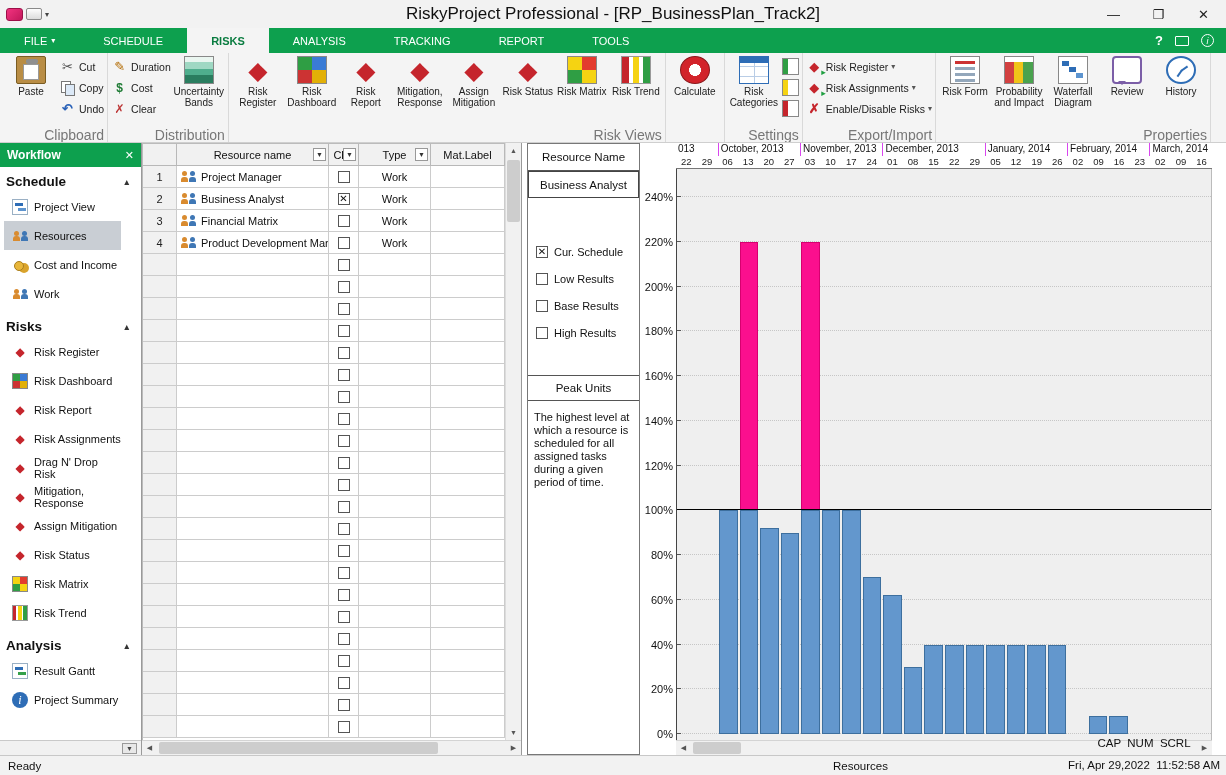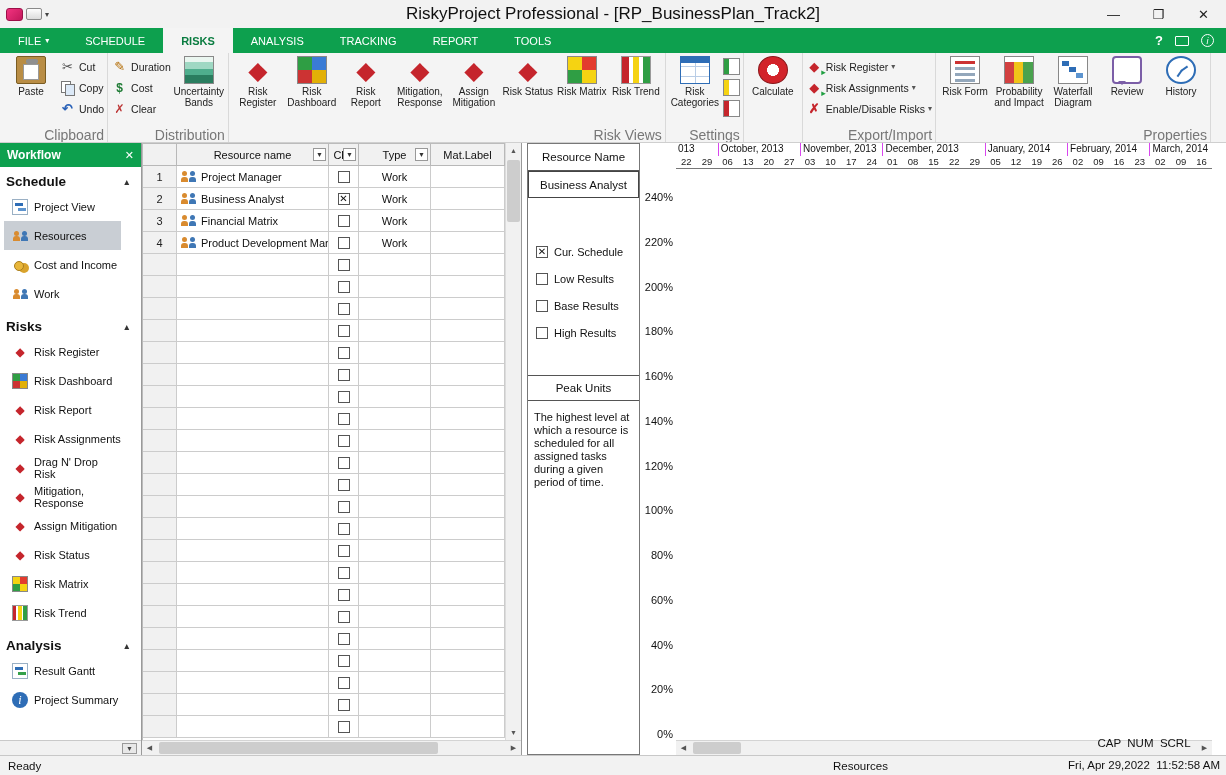--- a/index.html
+++ b/index.html
@@ -20,7 +20,7 @@
   
   .tabrow{height:25px;background:var(--green);display:flex;align-items:stretch;}
   #tabs{display:flex;}
-  .tab{display:flex;align-items:center;gap:4px;padding:0 18px;font-size:11px;color:#fff;}
+  .tab{display:flex;align-items:center;gap:4px;padding:0 24px;font-size:11px;color:#fff;}
   .tab .chev{font-size:8px;}
   .tab.active{background:#f4f4f4;color:#0a7c40;font-weight:bold;}
   .tab-right{margin-left:auto;display:flex;align-items:center;gap:12px;padding-right:12px;color:#fff;}

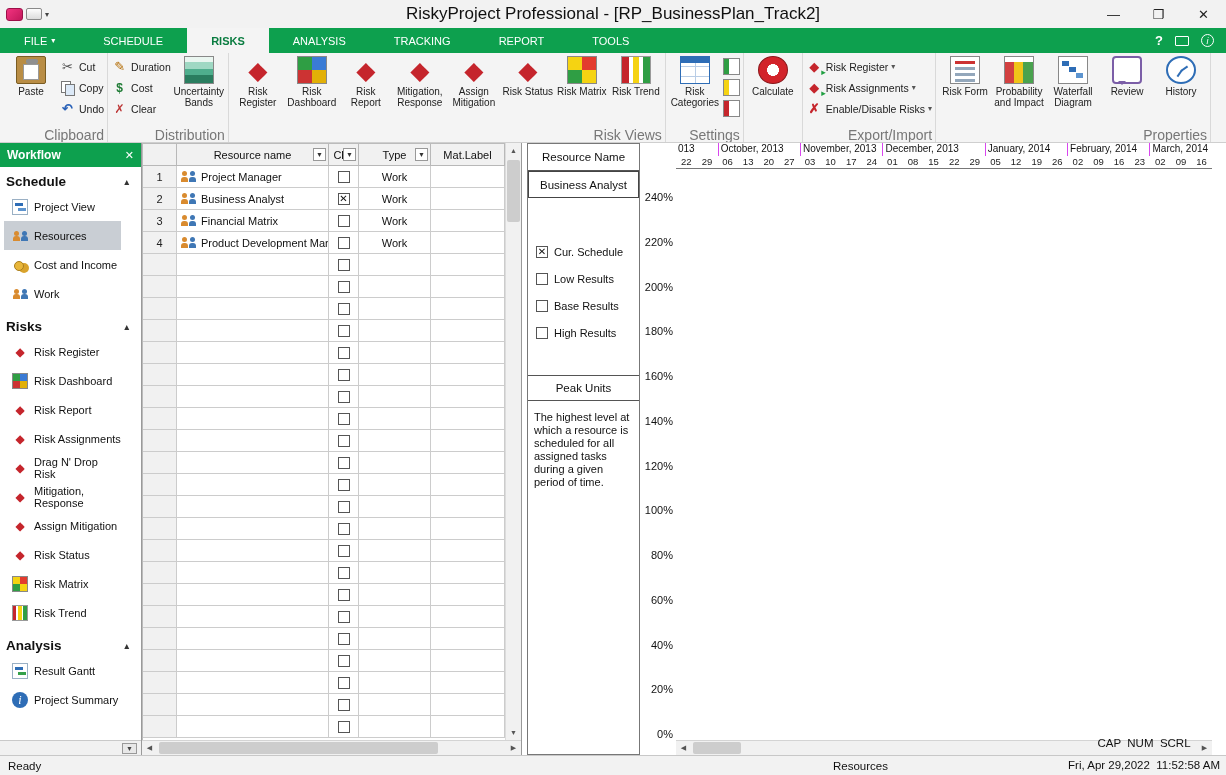--- a/index.html
+++ b/index.html
@@ -298,6 +298,15 @@
     <div class="rgroup">
       <div class="rgcontent">
         <div class="rbig">
+          <span class="ic v-calc icL"></span>
+          <div class="rlabel">Calculate</div>
+        </div>
+      </div>
+      <div class="rgl"></div>
+    </div>
+    <div class="rgroup">
+      <div class="rgcontent">
+        <div class="rbig">
           <span class="ic v-categories icL"></span>
           <div class="rlabel">Risk Categories</div>
         </div>
@@ -314,15 +323,6 @@
         </div>
       </div>
       <div class="rgl">Settings</div>
-    </div>
-    <div class="rgroup">
-      <div class="rgcontent">
-        <div class="rbig">
-          <span class="ic v-calc icL"></span>
-          <div class="rlabel">Calculate</div>
-        </div>
-      </div>
-      <div class="rgl"></div>
     </div>
     <div class="rgroup">
       <div class="rgcontent">

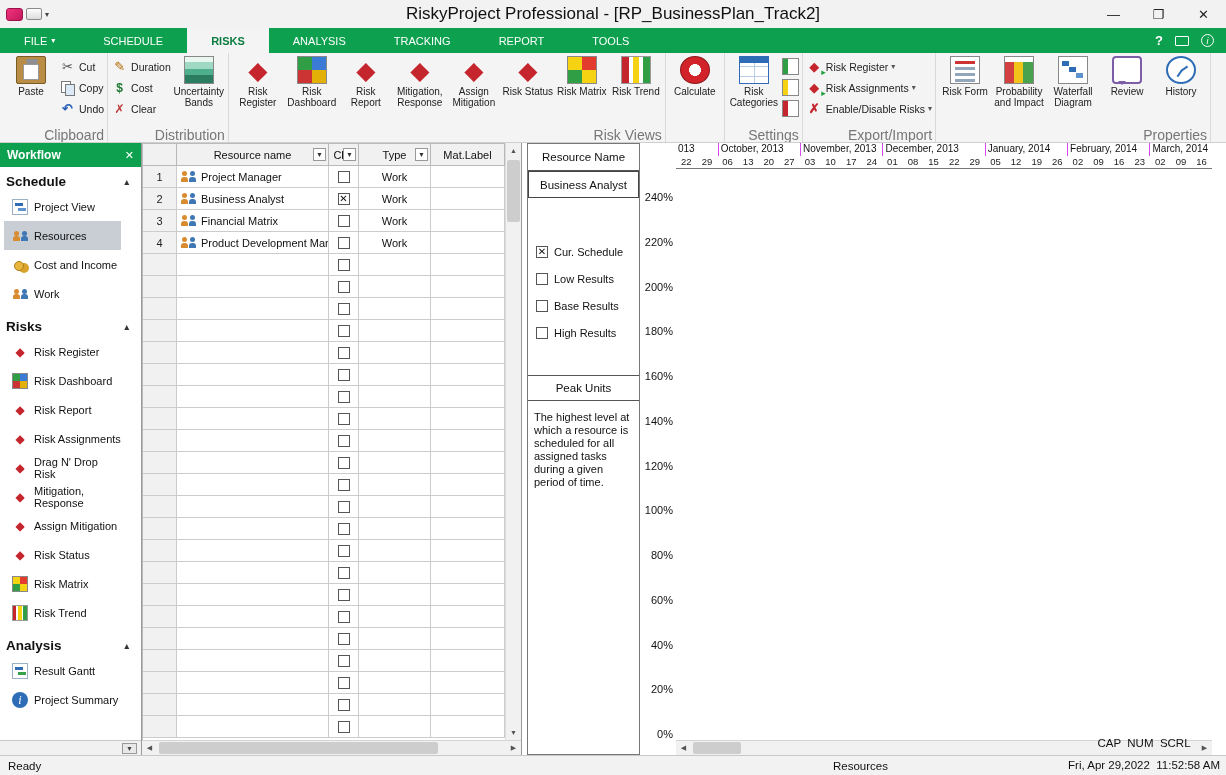--- a/index.html
+++ b/index.html
@@ -144,7 +144,7 @@
   .mcell:first-child{border-left:none;}
   .week-row{display:flex;height:13px;font-size:9.5px;color:#222;}
   .wcell{flex:1 1 0;text-align:center;overflow:hidden;}
-  .chart-body{flex:1;display:flex;align-items:flex-end;}
+  .chart-body{flex:1;display:flex;}
   .yaxis{width:36px;position:relative;font-size:11px;flex:none;}
   .ylab{position:absolute;right:3px;}
   .plot{flex:1;margin-right:14px;position:relative;background:#efefef;border-left:1px solid #444;border-right:1px solid #bbb;overflow:hidden;}

